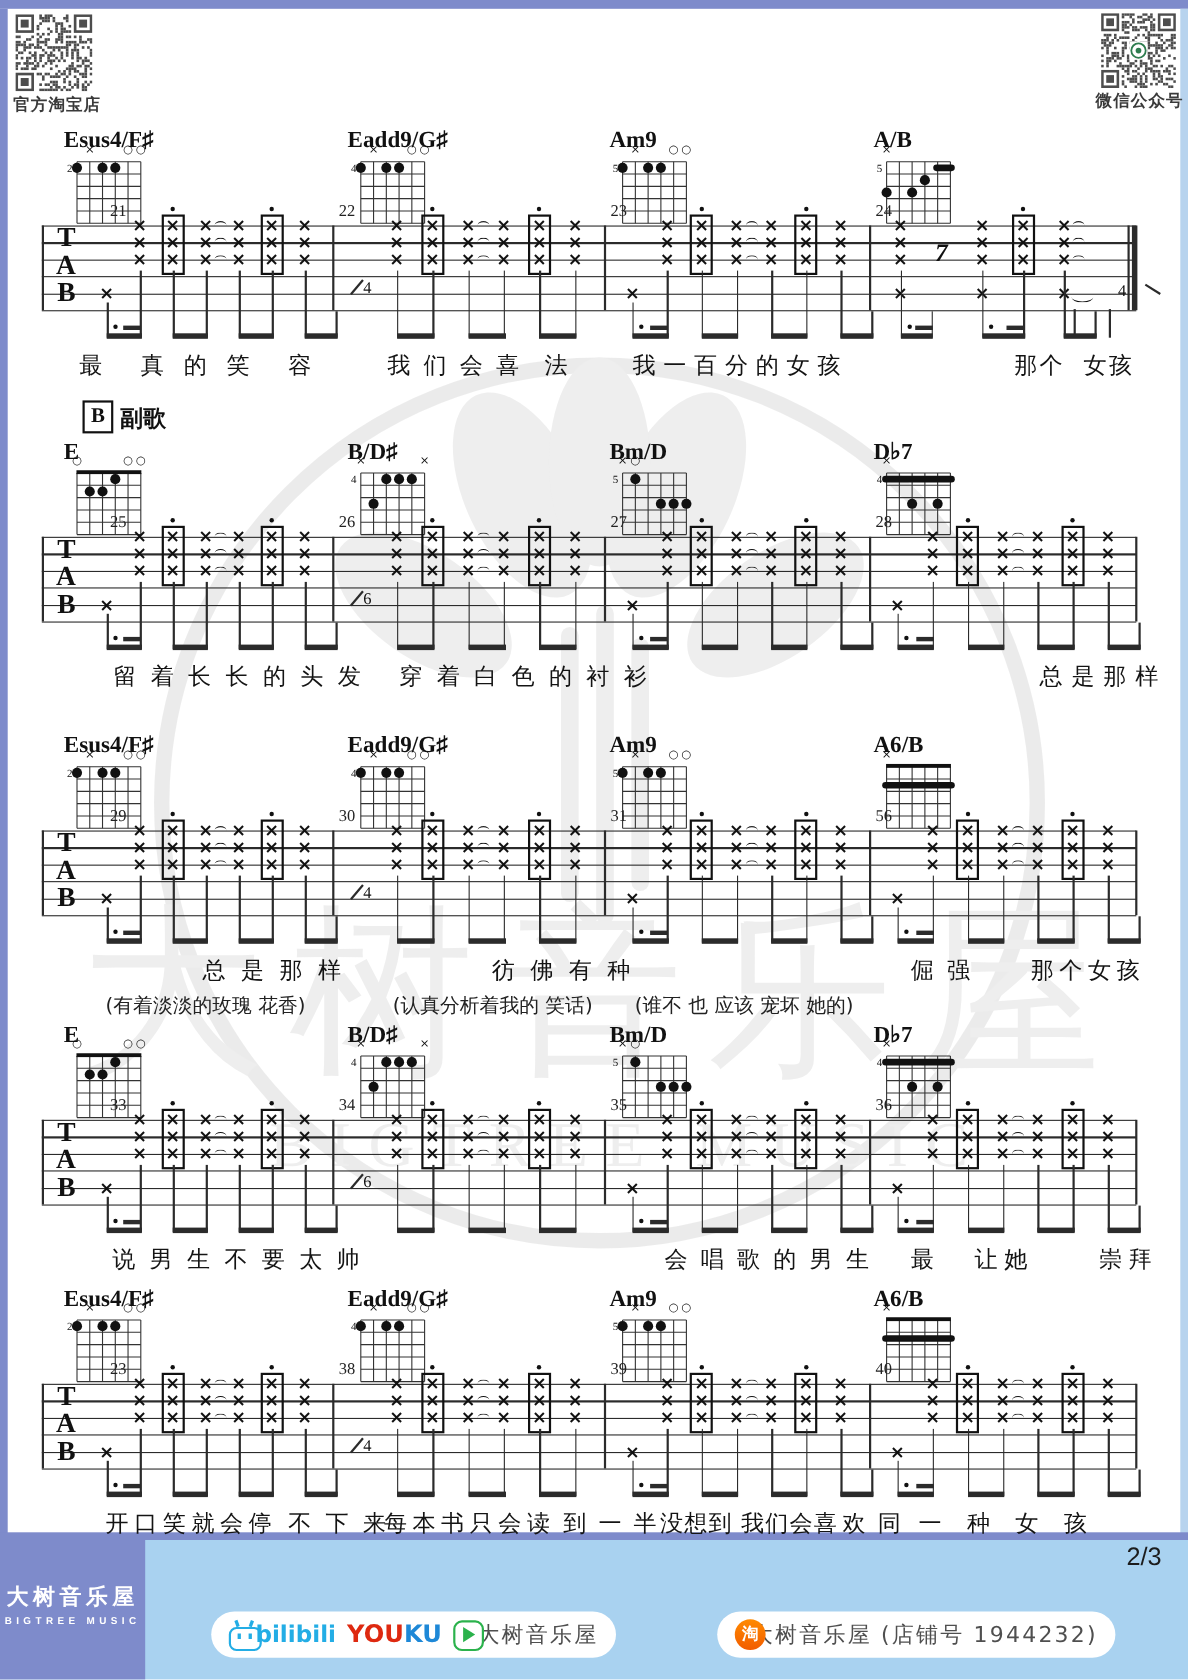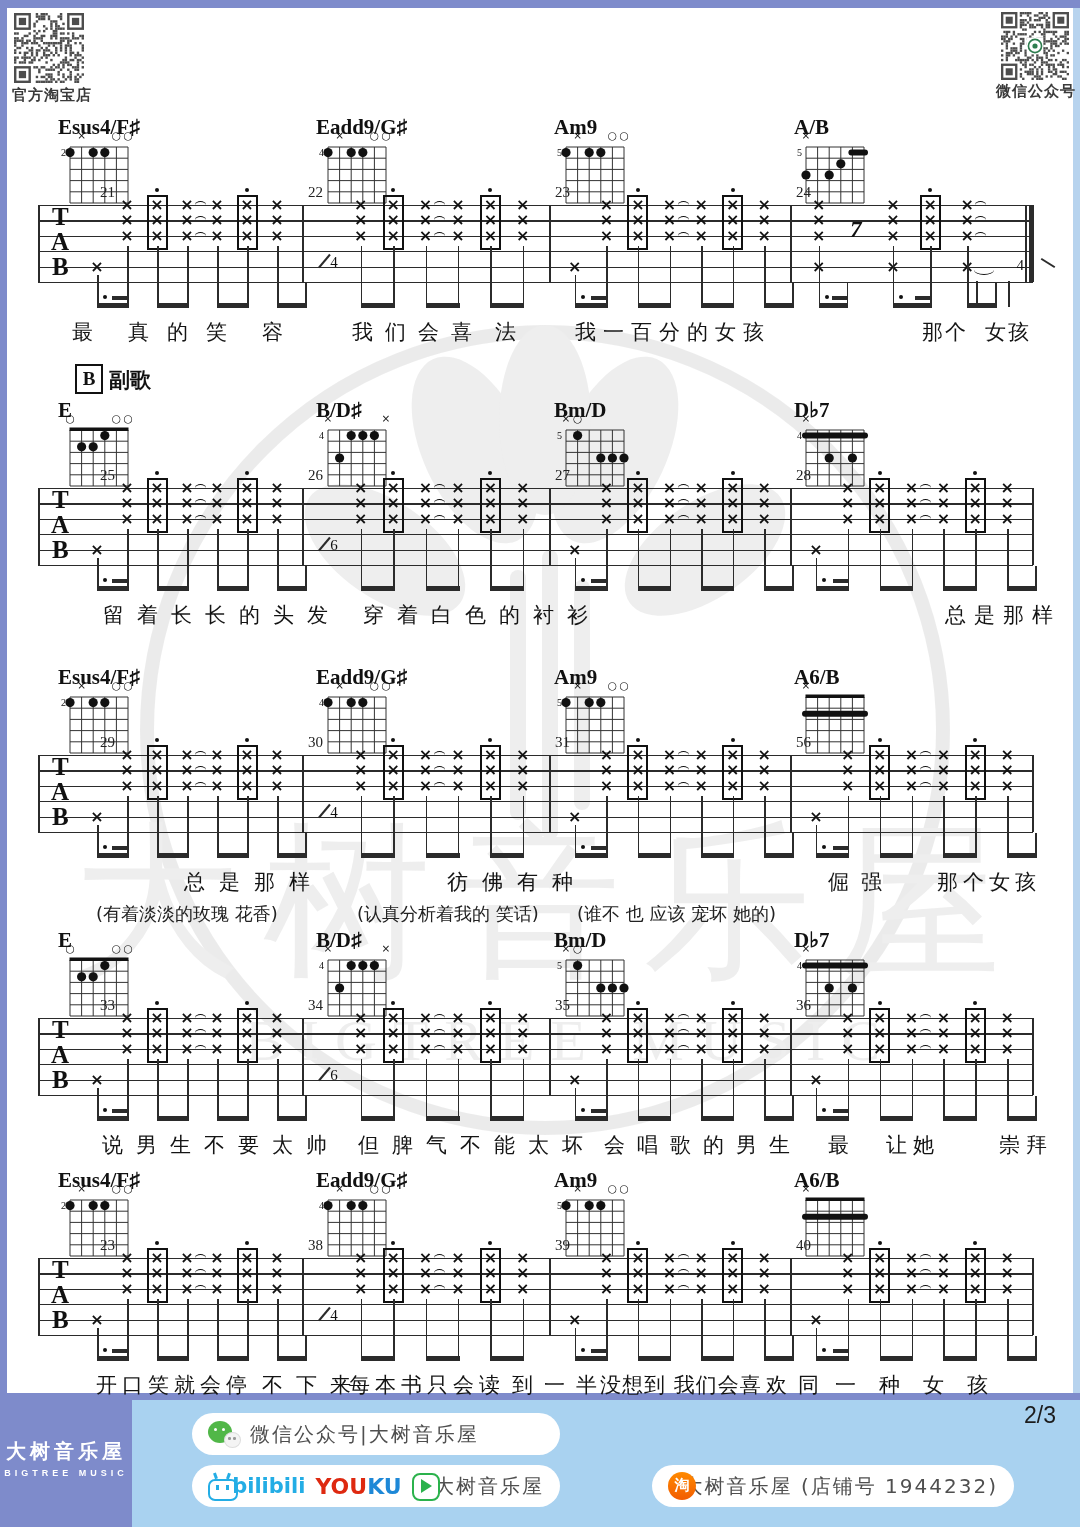--- a/index.html
+++ b/index.html
@@ -1700,7 +1700,6 @@
       <div class="ln" style="left: 1035.1px; top: 1096px; width: 1.6px; height: 24px;"></div>
       <div class="ln" style="left: 1007.1px; top: 1116px; width: 29.6px; height: 4.5px;"></div>
       <div class="lyr" style="left: 102px; top: 1131px; letter-spacing: 13px;">说男生不要太帅</div>
-      <div class="lyr" style="left: 358px; top: 1131px; letter-spacing: 13px;">但脾气不能太坏</div>
       <div class="lyr" style="left: 604px; top: 1131px; letter-spacing: 12px;">会唱歌的男生</div>
       <div class="lyr" style="left: 828px; top: 1131px; letter-spacing: 0px;">最</div>
       <div class="lyr" style="left: 886px; top: 1131px; letter-spacing: 6px;">让她</div>

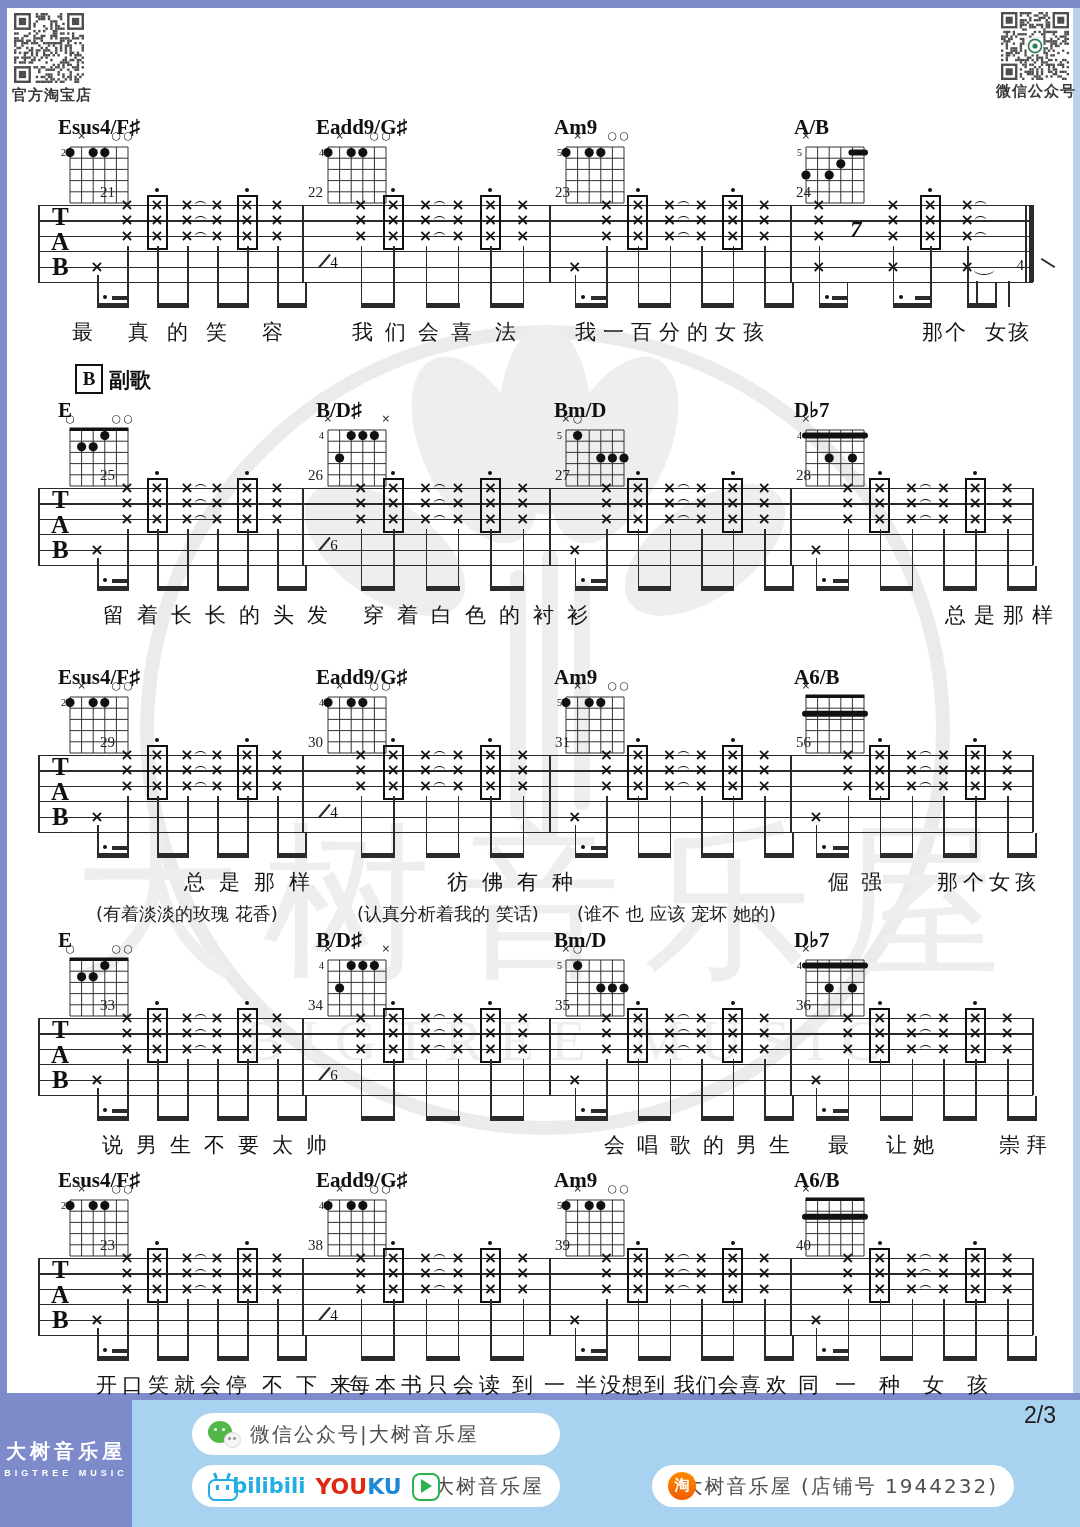--- a/index.html
+++ b/index.html
@@ -1977,17 +1977,6 @@
       <div style="font:700 9px 'Liberation Sans',sans-serif;letter-spacing:4px;margin-top:3px;">BIGTREE MUSIC</div>
     </div>
 
-    <div class="pill" style="left:192px;top:13px;width:368px;">
-      <span class="abs" style="position:relative;width:32px;height:28px;display:inline-block;">
-        <span style="position:absolute;left:0;top:1px;width:24px;height:22px;background:#51B748;border-radius:50% 50% 50% 50%;"></span>
-        <span style="position:absolute;left:6px;top:8px;width:3px;height:3px;background:#fff;border-radius:50%;"></span>
-        <span style="position:absolute;left:14px;top:8px;width:3px;height:3px;background:#fff;border-radius:50%;"></span>
-        <span style="position:absolute;left:16px;top:12px;width:15px;height:14px;background:#f4f4f4;border:1px solid #ddd;border-radius:50%;"></span>
-        <span style="position:absolute;left:20px;top:17px;width:2.5px;height:2.5px;background:#9a9a9a;border-radius:50%;"></span>
-        <span style="position:absolute;left:25px;top:17px;width:2.5px;height:2.5px;background:#9a9a9a;border-radius:50%;"></span>
-      </span>
-      <span class="pilltext">微信公众号|大树音乐屋</span>
-    </div>
 
 
     <div class="pill" style="left:192px;top:65px;width:368px;">

